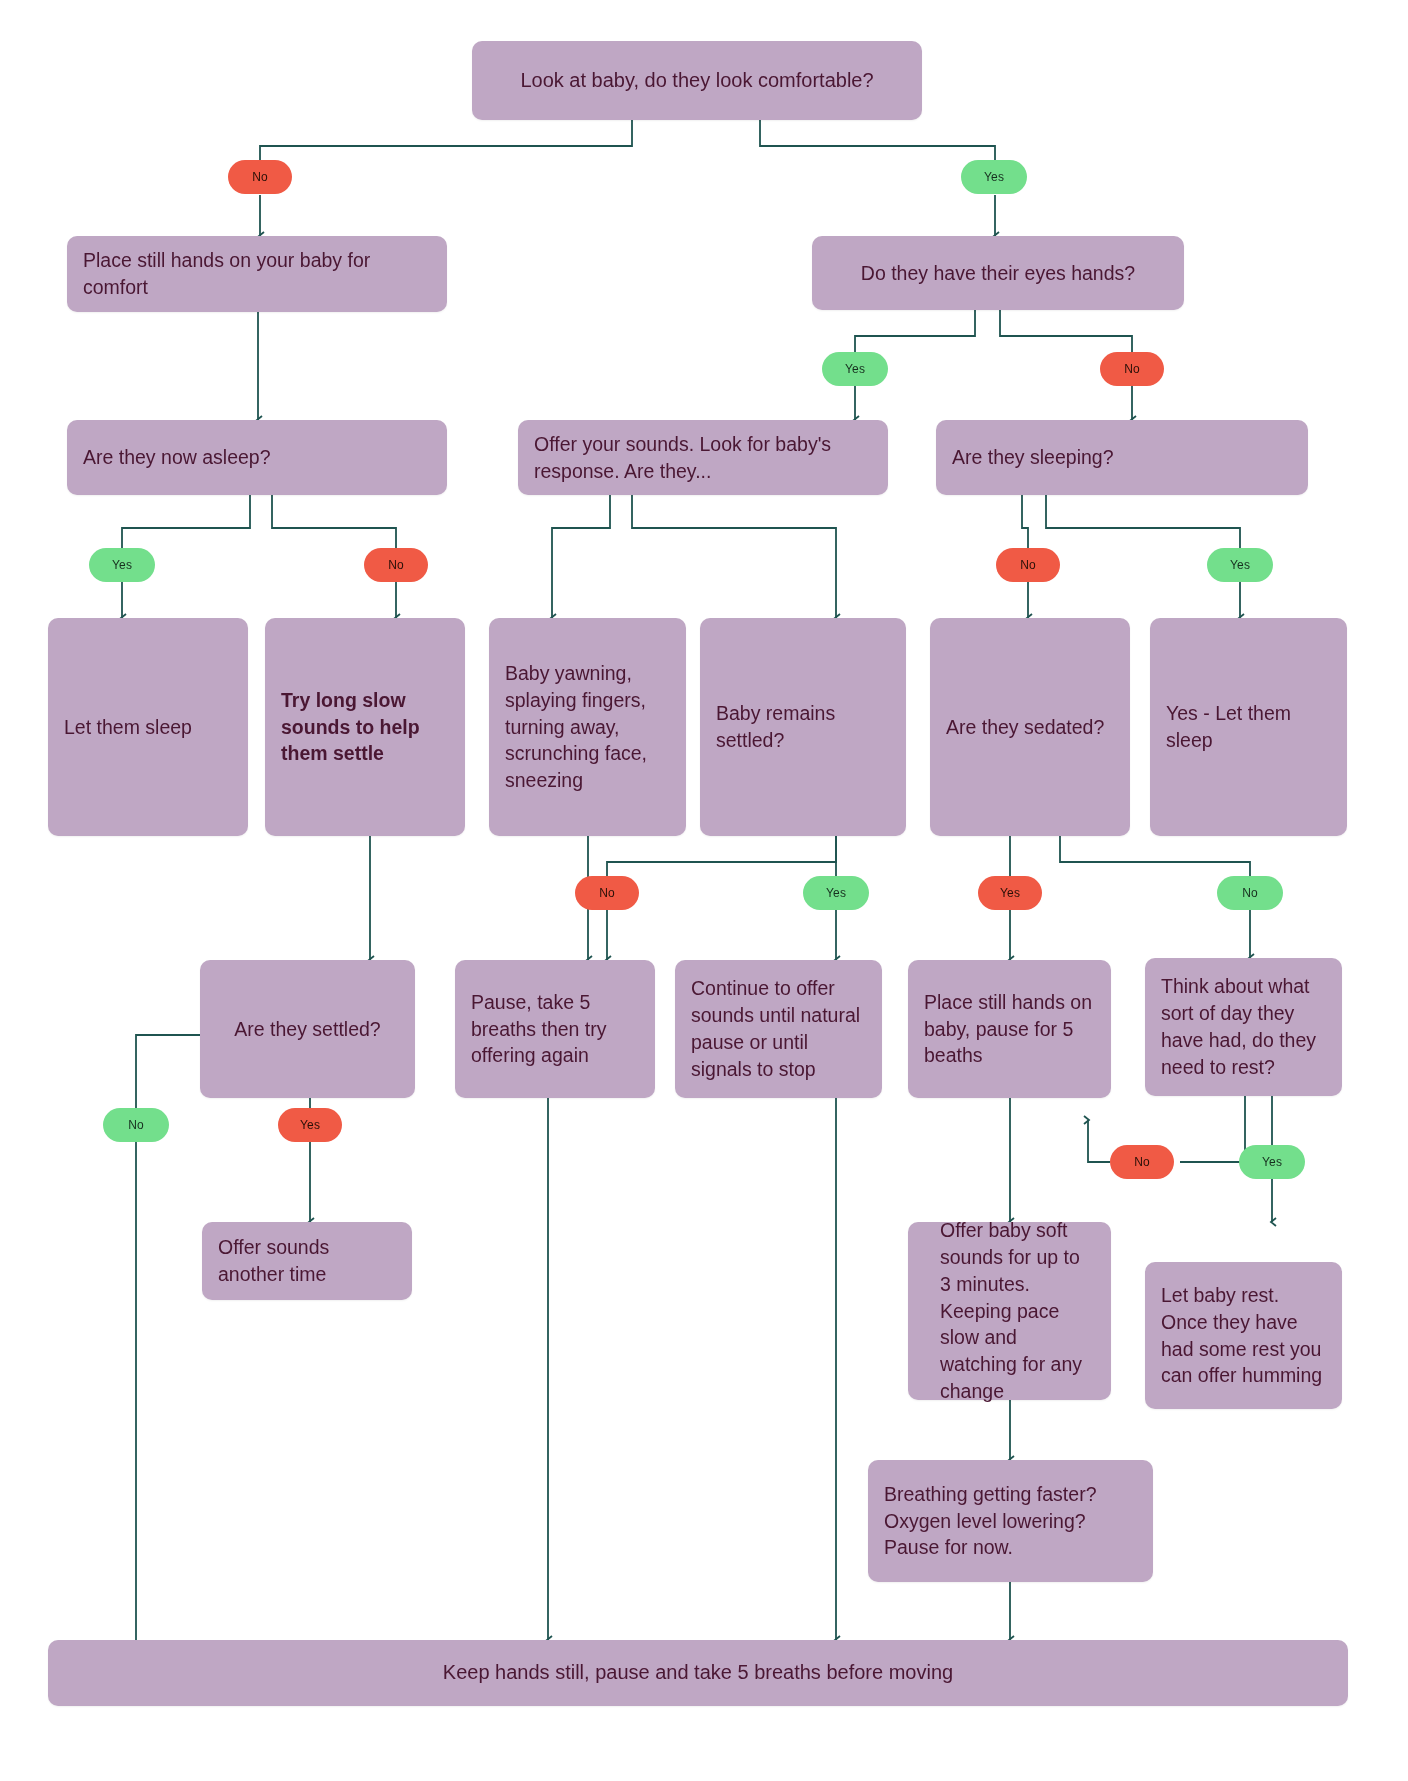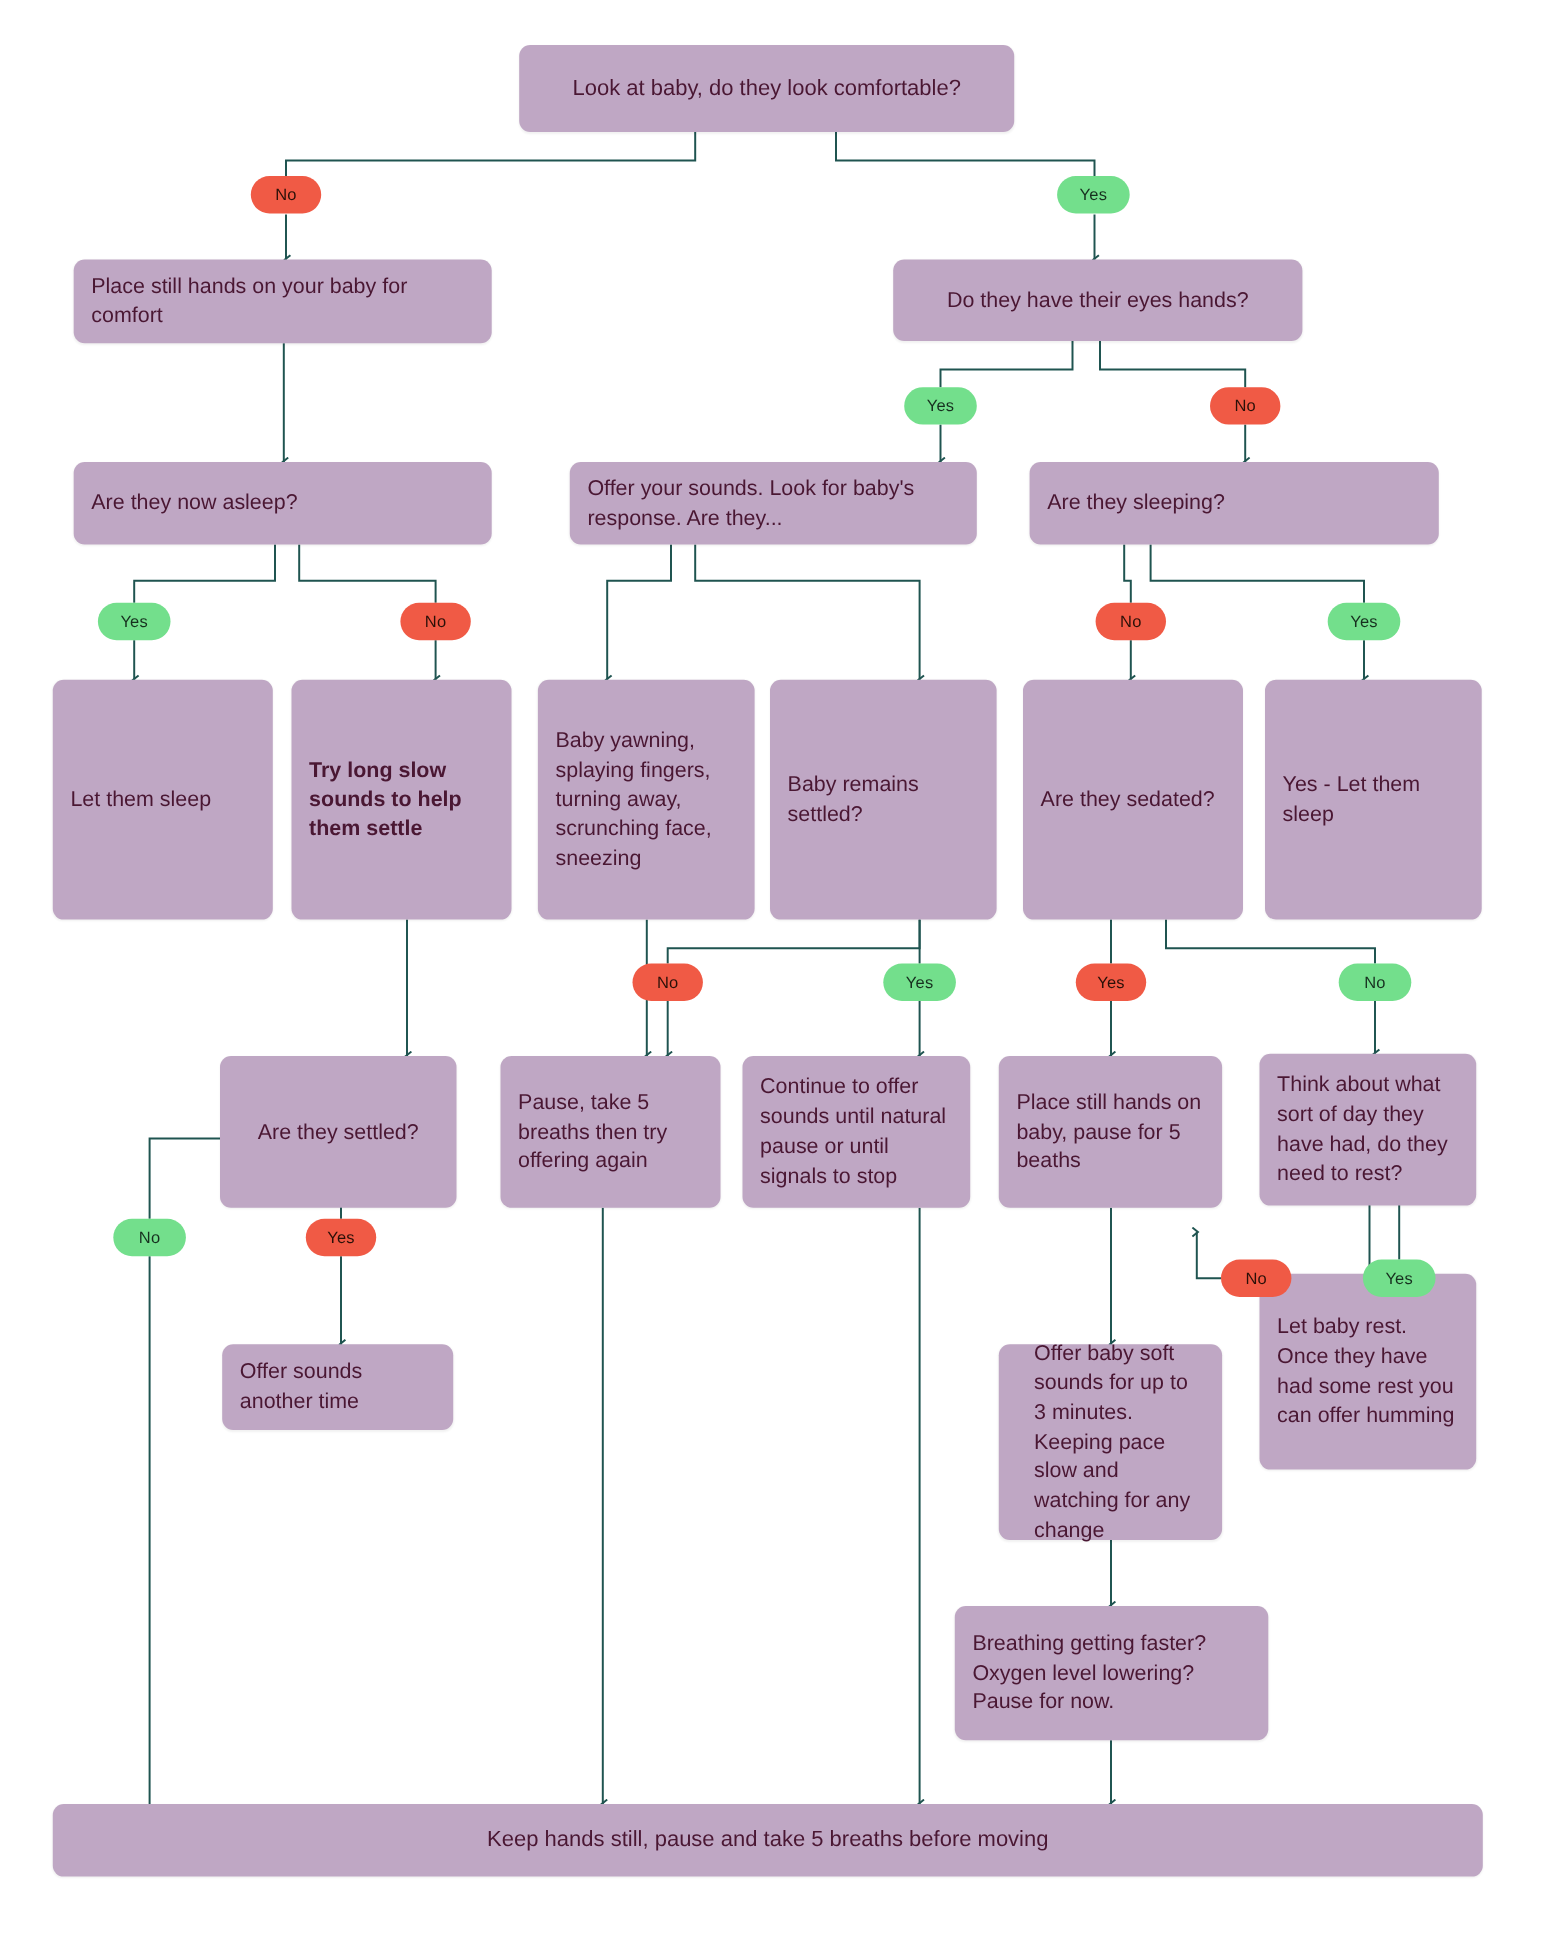--- a/index.html
+++ b/index.html
@@ -44,7 +44,7 @@
     display:flex;
     align-items:center;
     justify-content:center;
-    font-size:15px;
+    font-size:12px;
     color:#17301f;
     letter-spacing:.2px;
   }

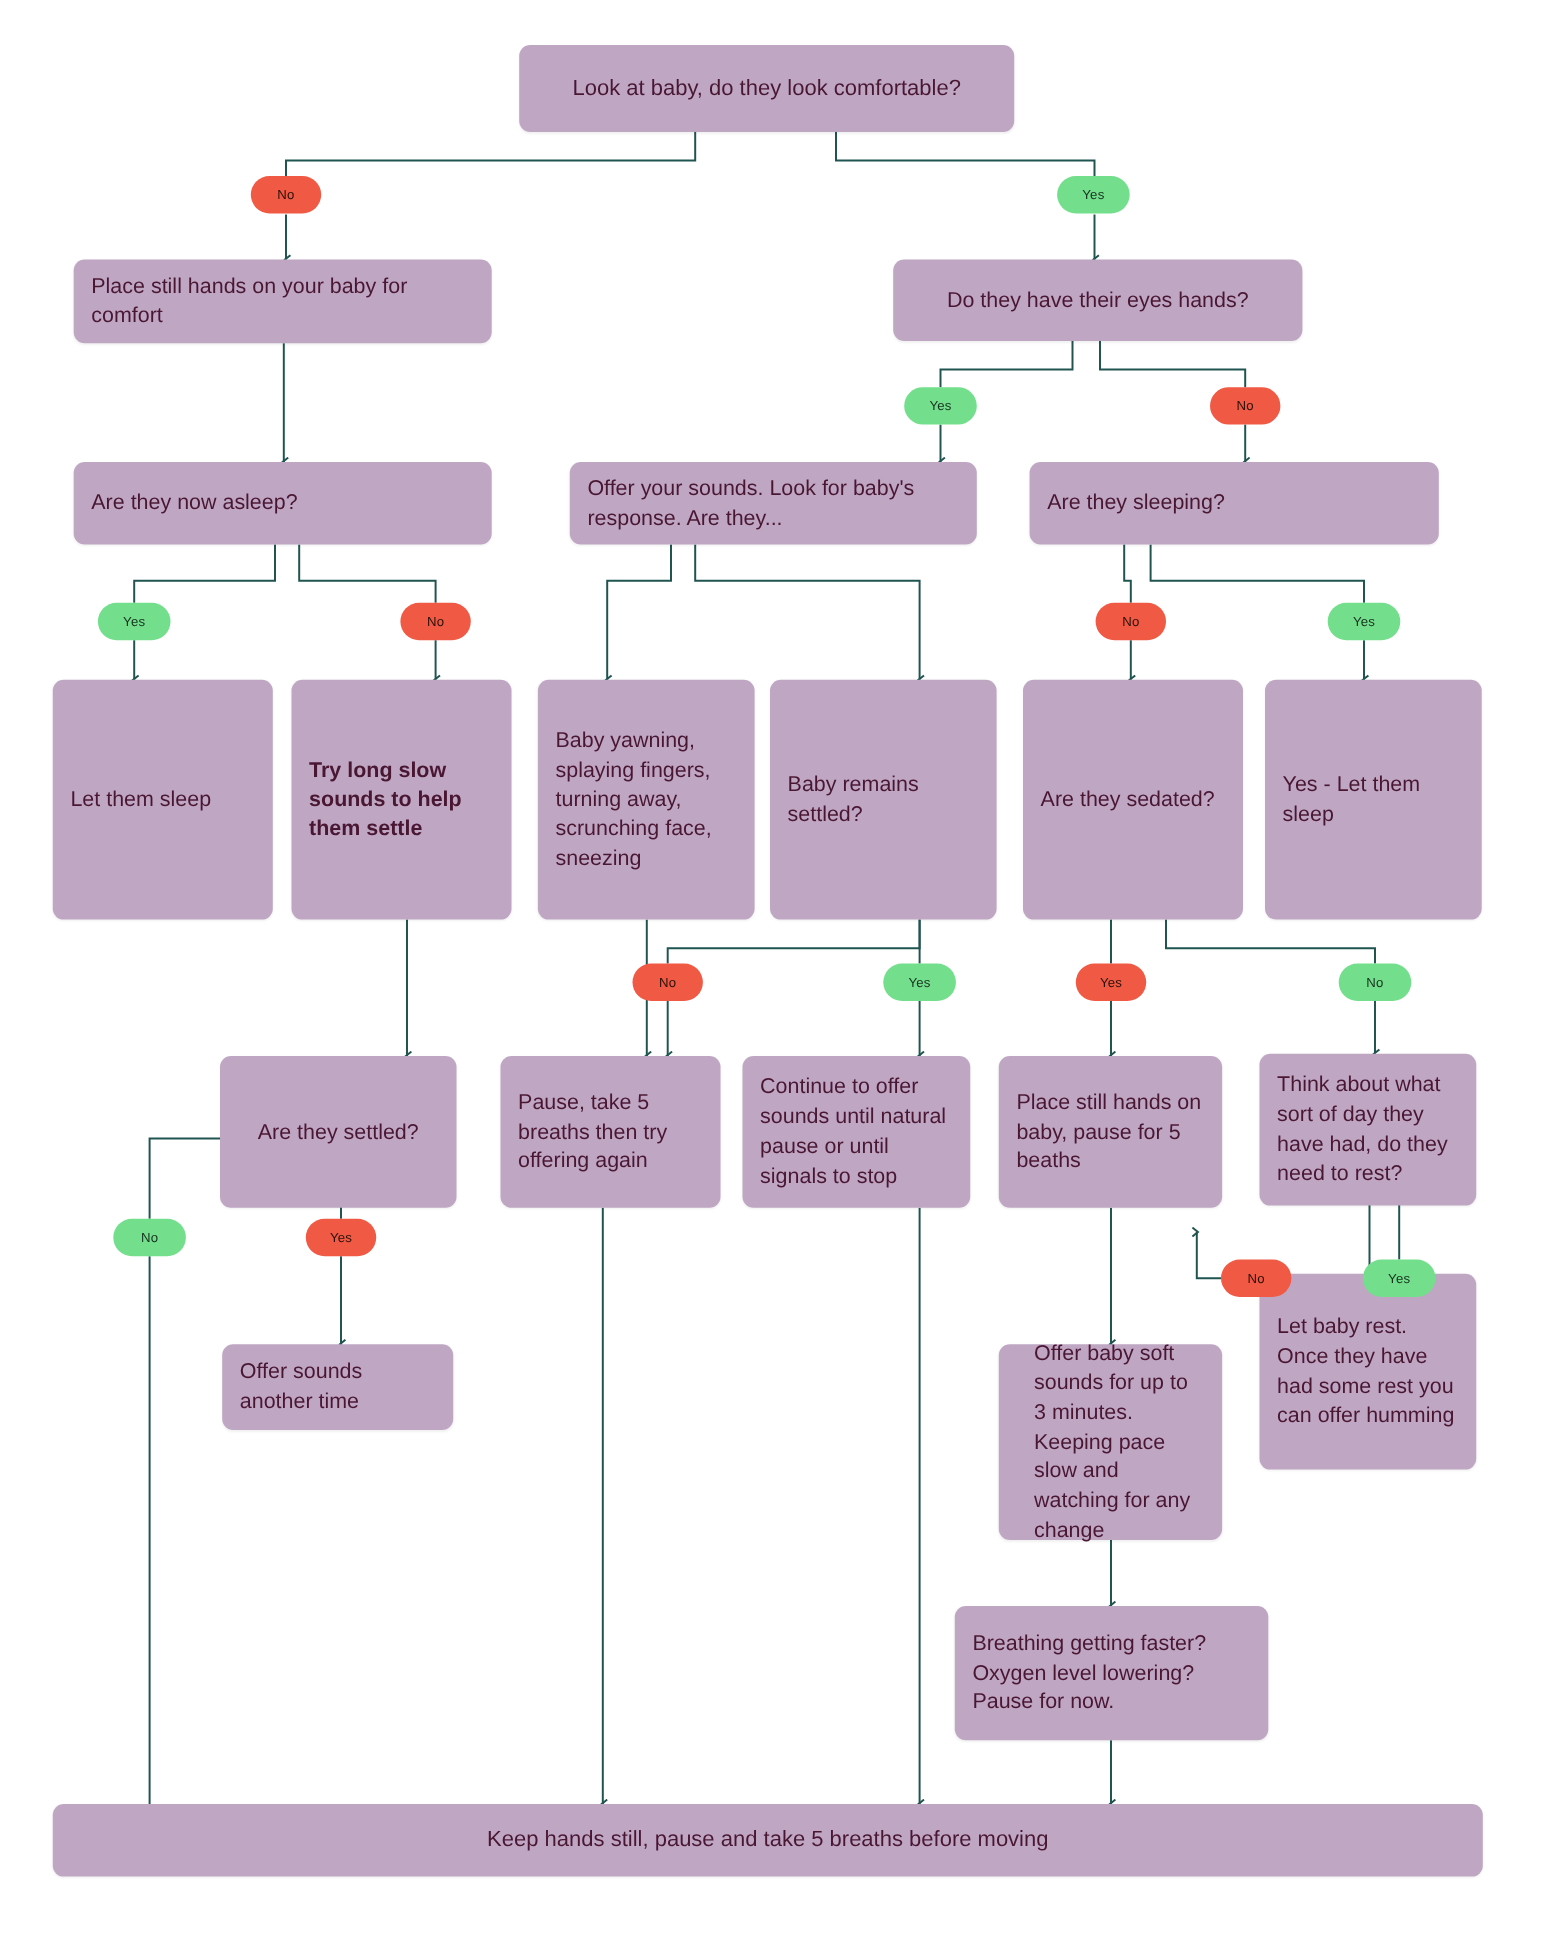--- a/index.html
+++ b/index.html
@@ -164,7 +164,7 @@
 
   <div class="node" style="left:908px;top:1222px;width:203px;height:178px;padding-left:32px;">Offer baby soft sounds for up to 3 minutes. Keeping pace slow and watching for any change</div>
 
-  <div class="node" style="left:1145px;top:1158px;width:197px;height:178px;">Let baby rest. Once they have had some rest you can offer humming</div>
+  <div class="node" style="left:1145px;top:1262px;width:197px;height:147px;">Let baby rest. Once they have had some rest you can offer humming</div>
 
   <div class="node" style="left:868px;top:1460px;width:285px;height:122px;">Breathing getting faster? Oxygen level lowering? Pause for now.</div>
 

